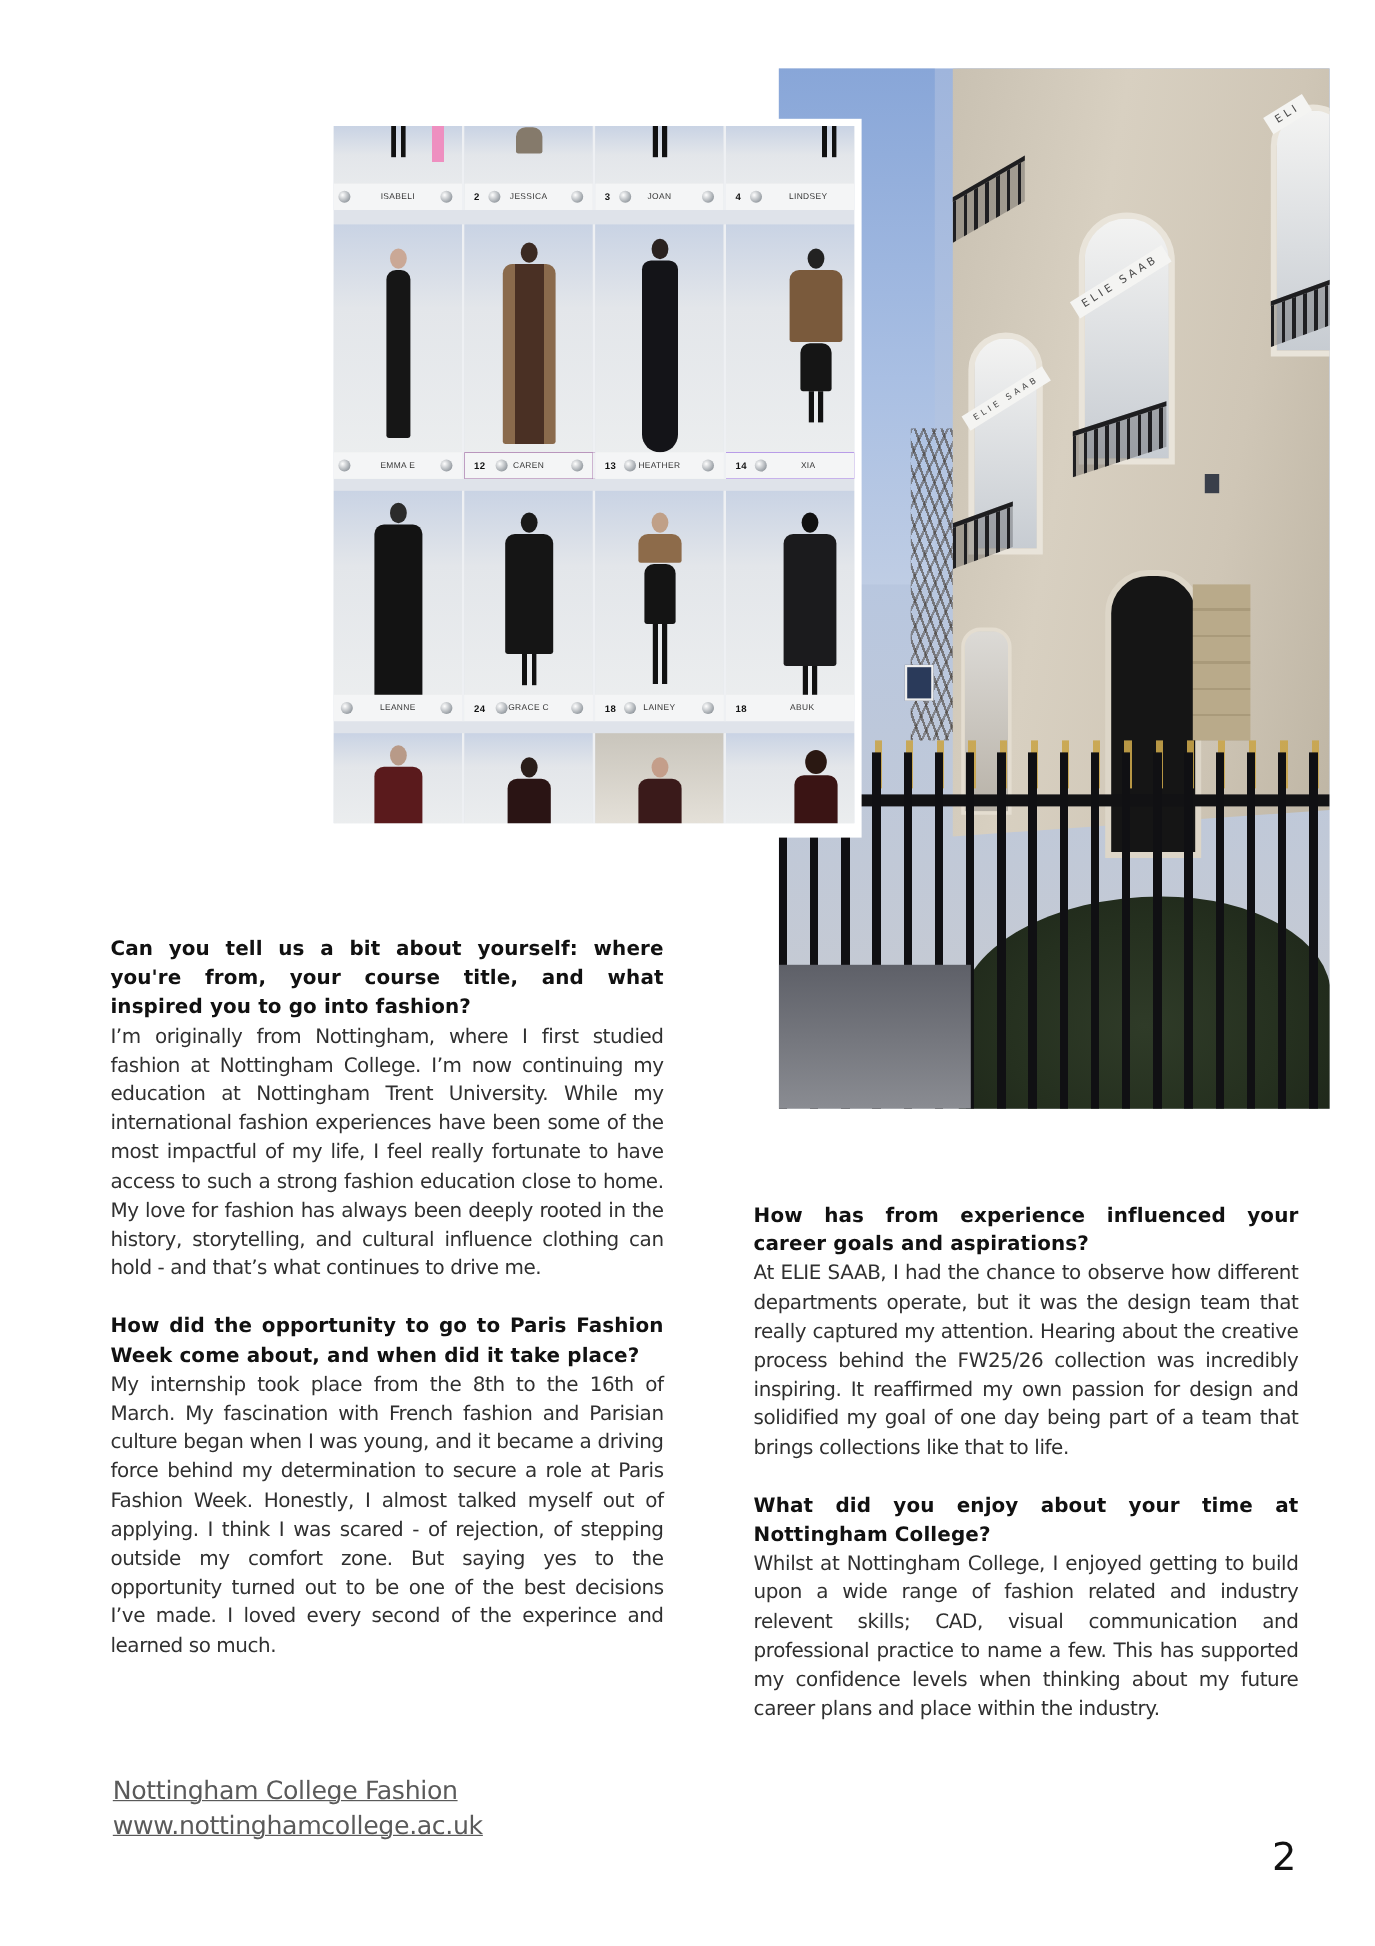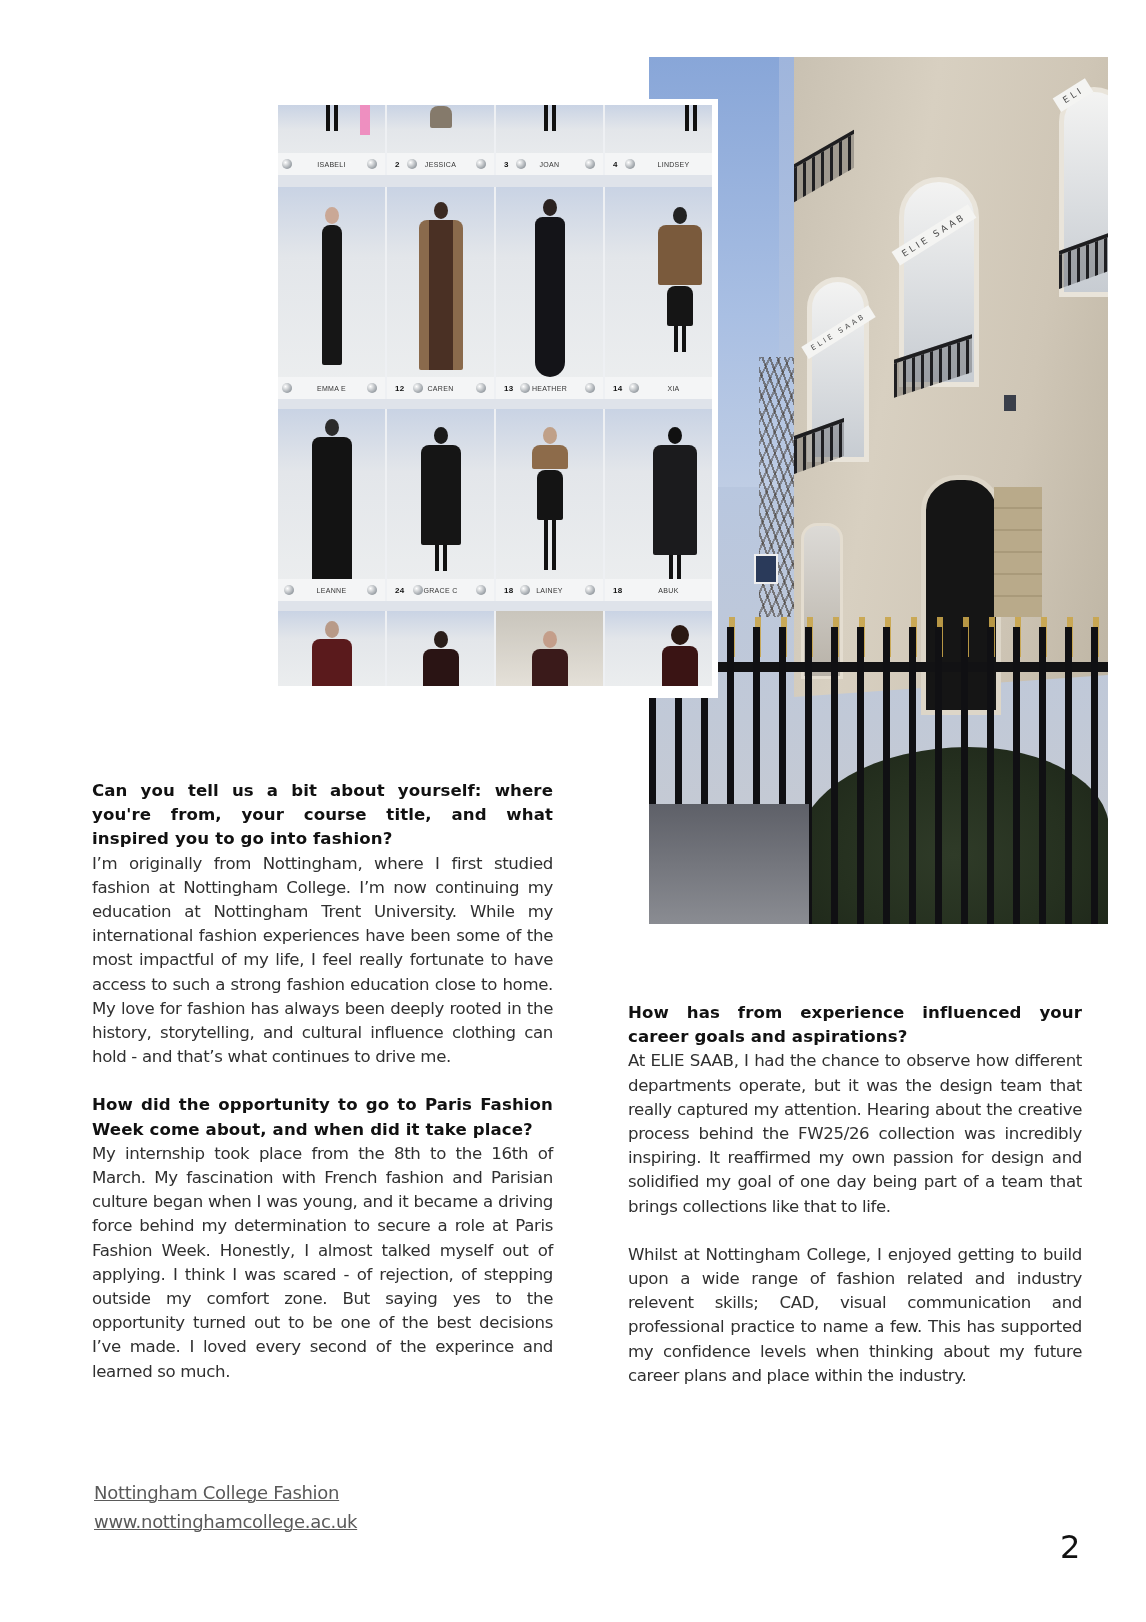--- a/index.html
+++ b/index.html
@@ -341,6 +341,7 @@
   <h3>How has from experience influenced your career goals and aspirations?</h3>
   <p>At ELIE SAAB, I had the chance to observe how different departments operate, but it was the design team that really captured my attention. Hearing about the creative process behind the FW25/26 collection was incredibly inspiring. It reaffirmed my own passion for design and solidified my goal of one day being part of a team that brings collections like that to life.</p>
   <div class="gap"></div>
+  <h3>What did you enjoy about your time at Nottingham College?</h3>
   <p>Whilst at Nottingham College, I enjoyed getting to build upon a wide range of fashion related and industry relevent skills; CAD, visual communication and professional practice to name a few. This has supported my confidence levels when thinking about my future career plans and place within the industry.</p>
 </div>
 

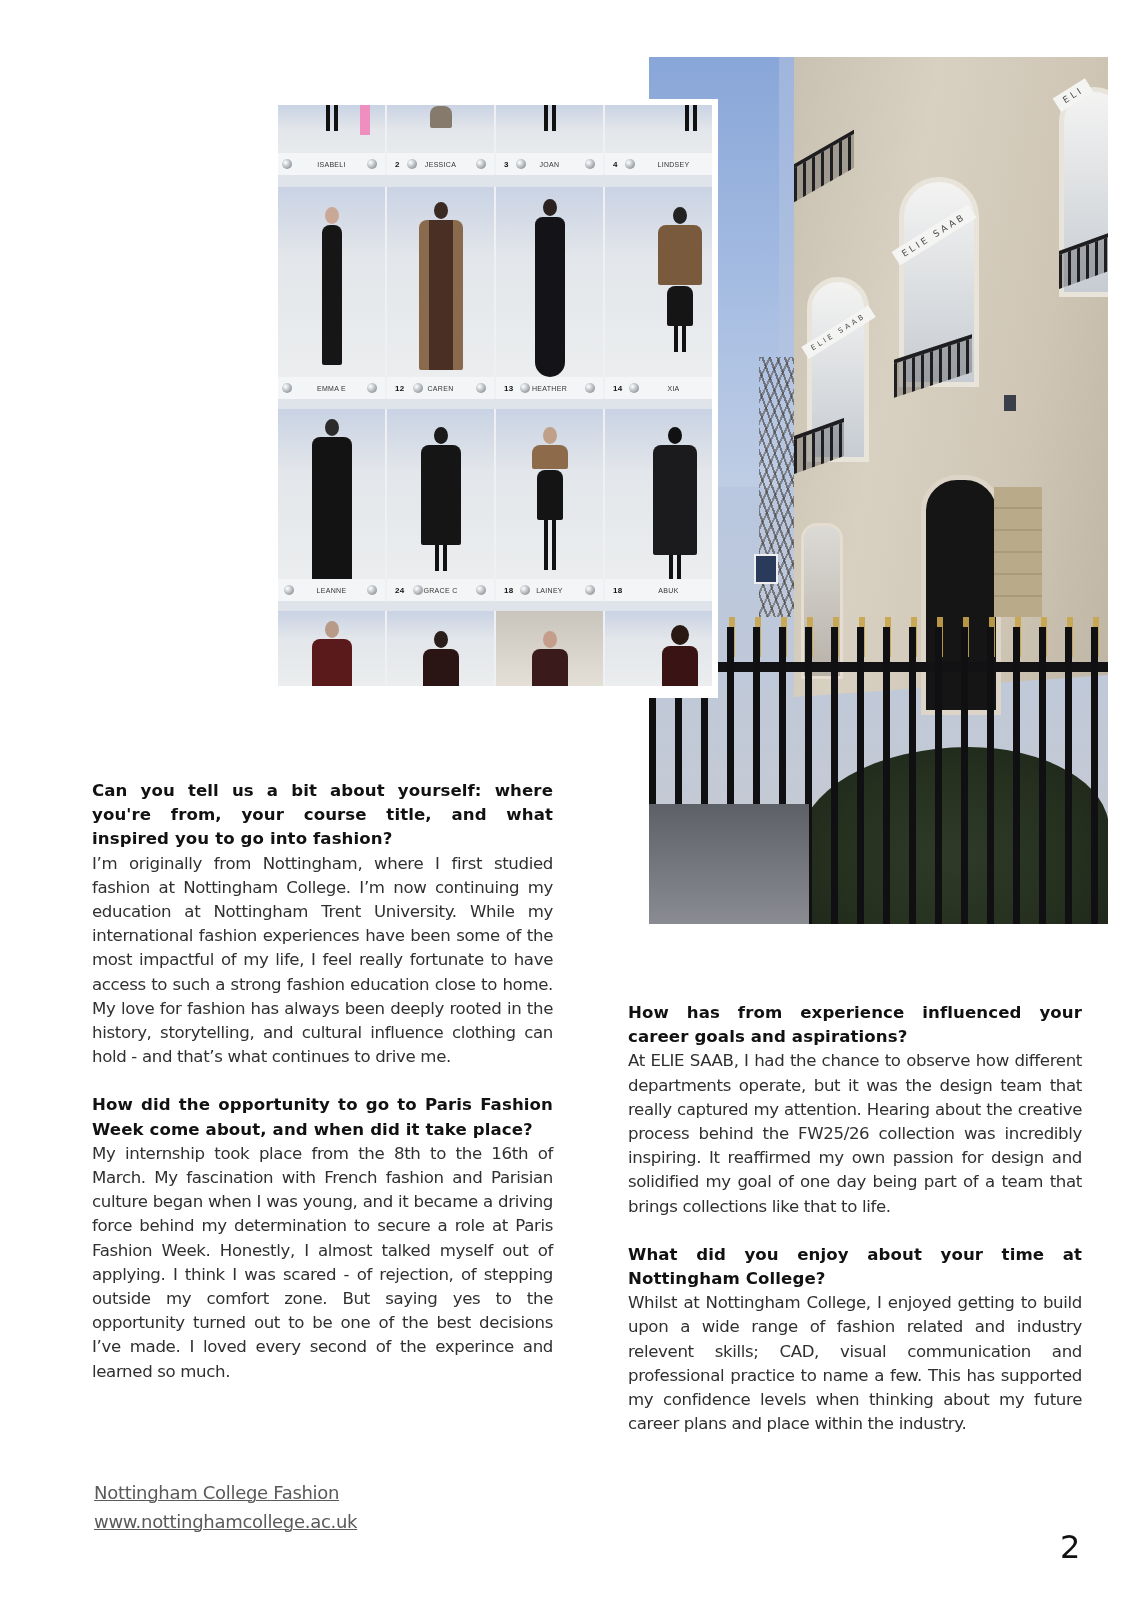--- a/index.html
+++ b/index.html
@@ -83,7 +83,7 @@
 
   
   .footer { position: absolute; left: 94px; top: 1478px; font-family: "DejaVu Sans", sans-serif;
-    font-size: 18px; line-height: 29px; color: #5a5a5a; letter-spacing: -0.3px; }
+    font-size: 21px; line-height: 29px; color: #5a5a5a; letter-spacing: -0.3px; }
   .footer a { color: #5a5a5a; text-decoration: underline; text-decoration-thickness: 1px; display: block; }
   .page-number { position: absolute; left: 1060px; top: 1528px; font-family: "DejaVu Sans", sans-serif;
     font-size: 32px; color: #111; }

